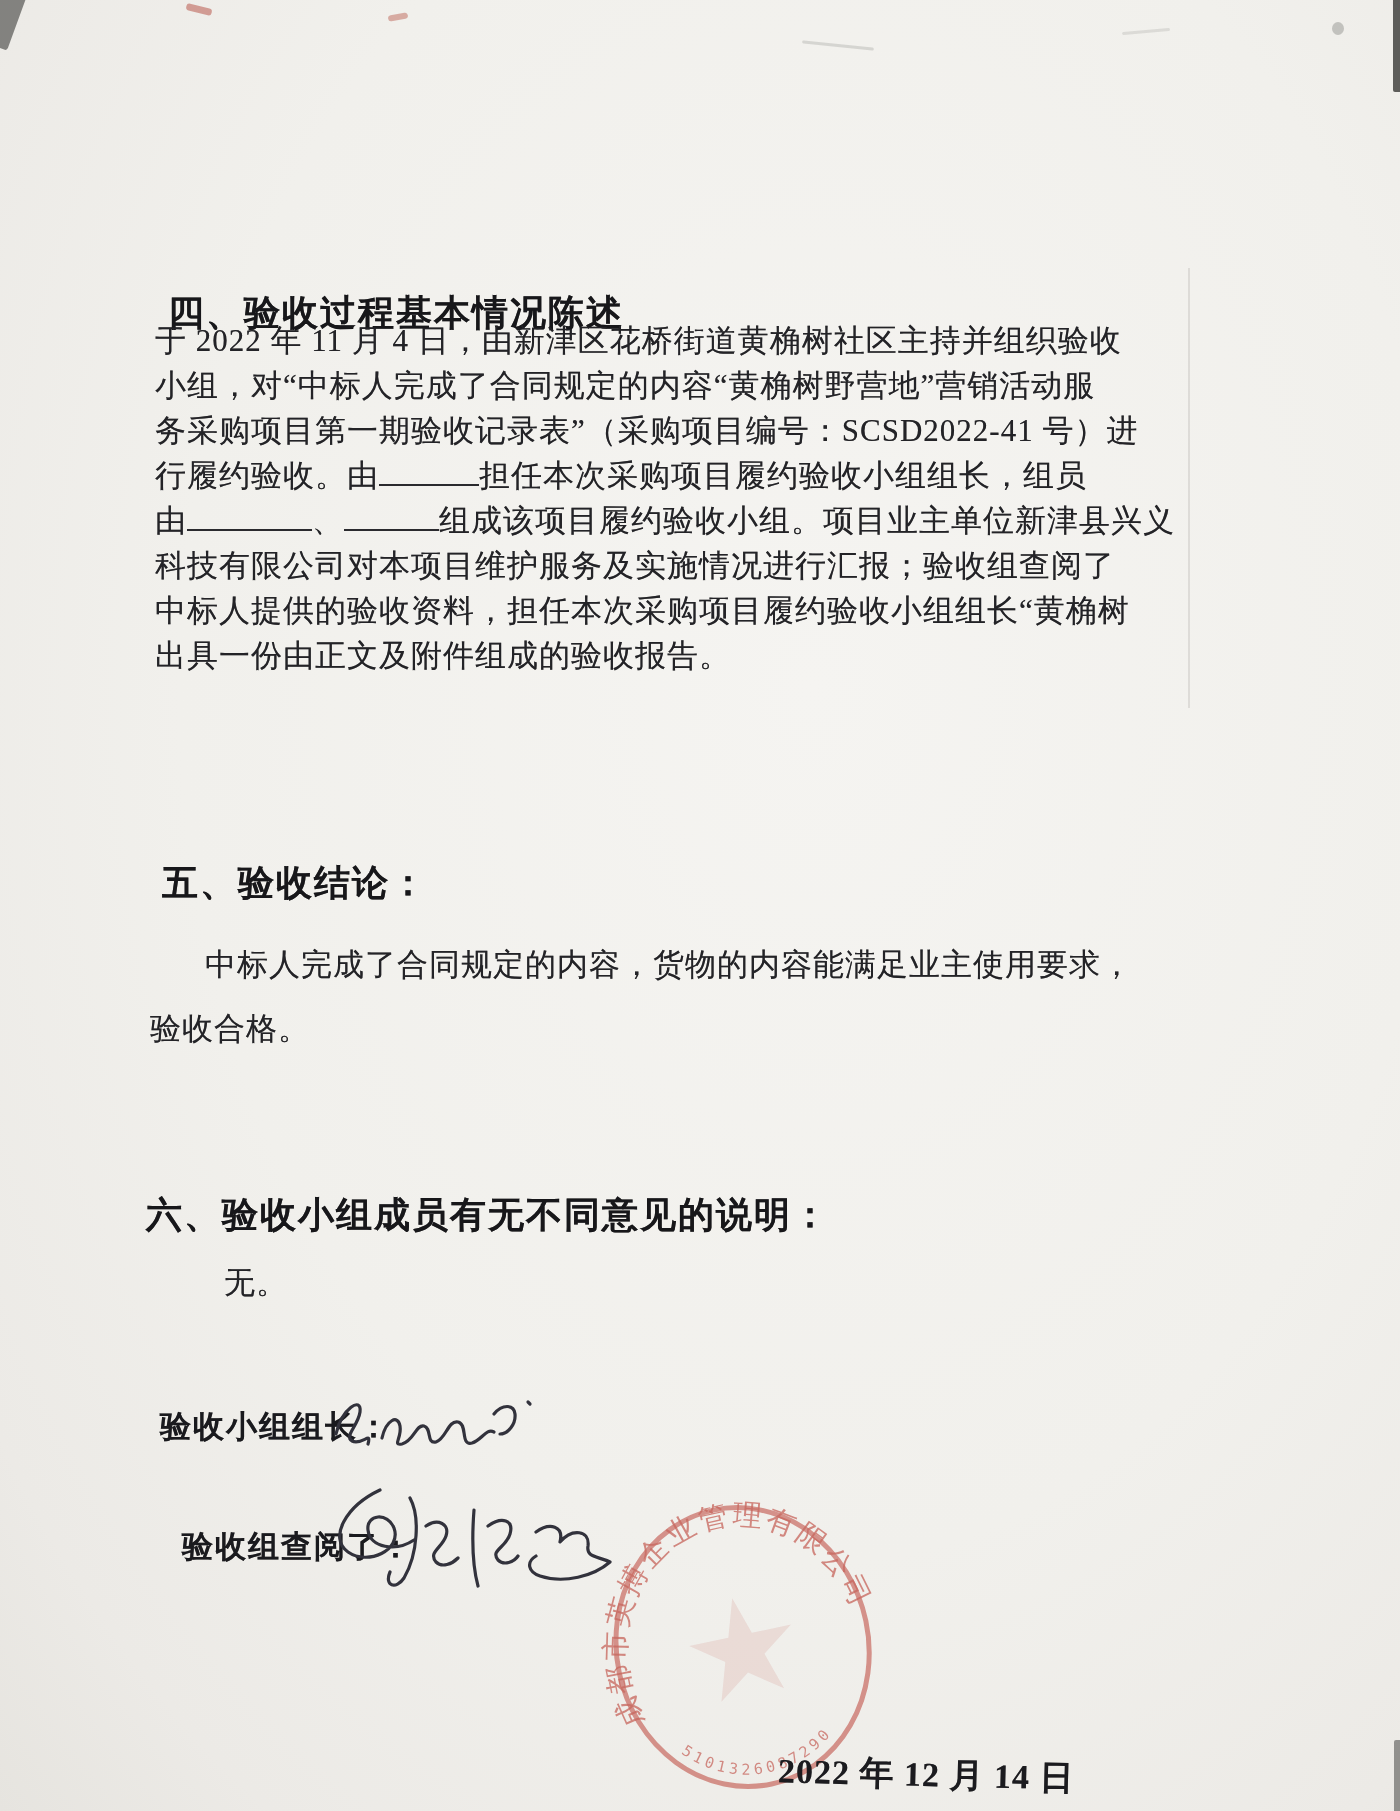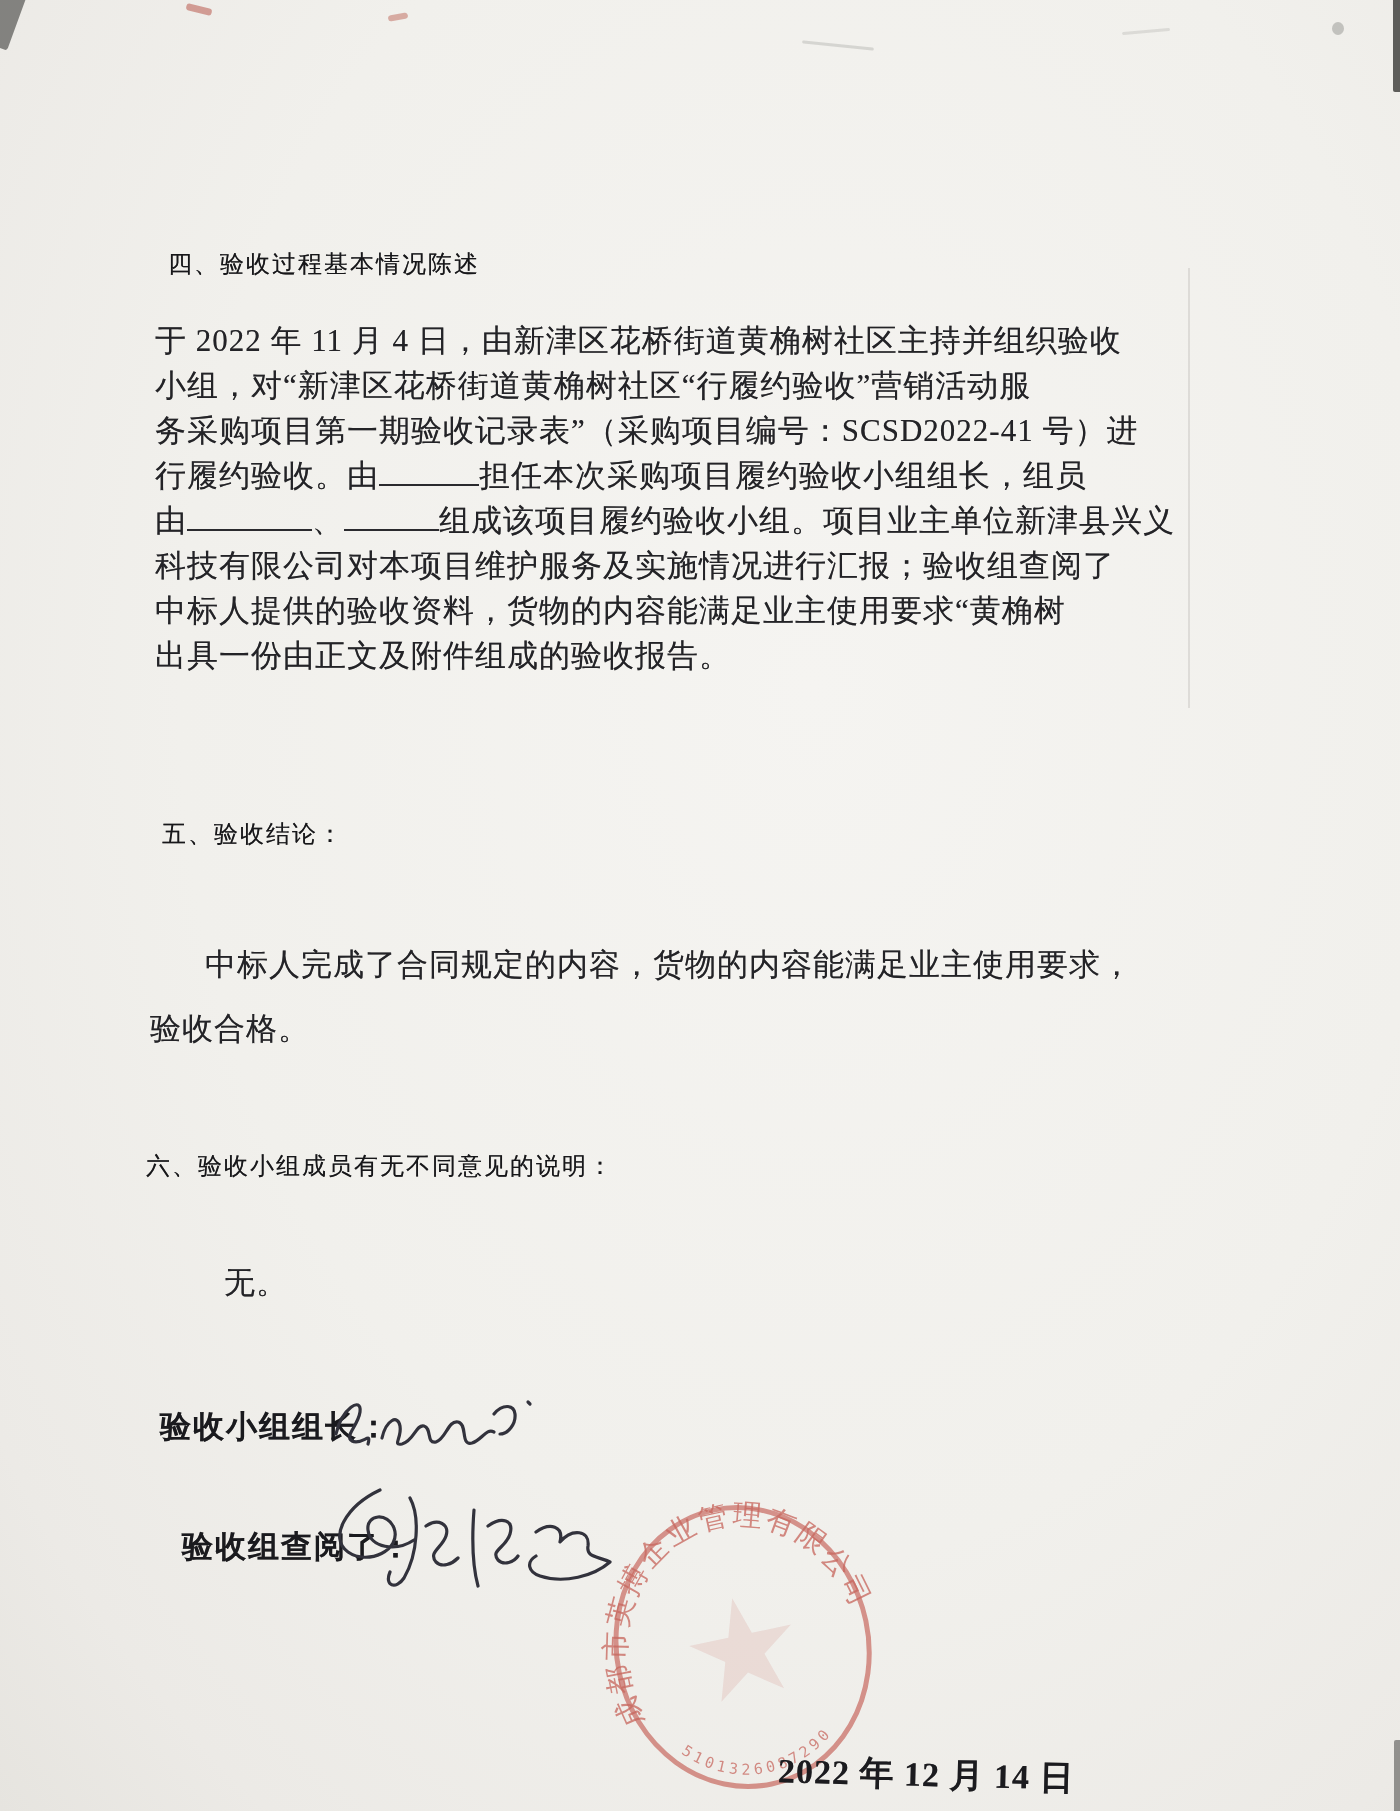--- a/index.html
+++ b/index.html
@@ -10,7 +10,7 @@
     color:#26262a;
   }
   .abs{position:absolute;}
-  .heading{font-weight:400;font-size:24px;letter-spacing:2px;color:#17171a;white-space:nowrap;text-shadow:0 0 .5px rgba(0,0,0,.6);}
+  .heading{font-weight:700;font-size:36px;letter-spacing:2px;color:#17171a;white-space:nowrap;text-shadow:0 0 .5px rgba(0,0,0,.6);margin-top:41px;}
   .bodytext{font-size:31px;letter-spacing:1px;color:#232327;white-space:nowrap;text-shadow:0 0 .4px rgba(0,0,0,.45);}
   .para{line-height:45px;}
   .para .line{height:45px;}

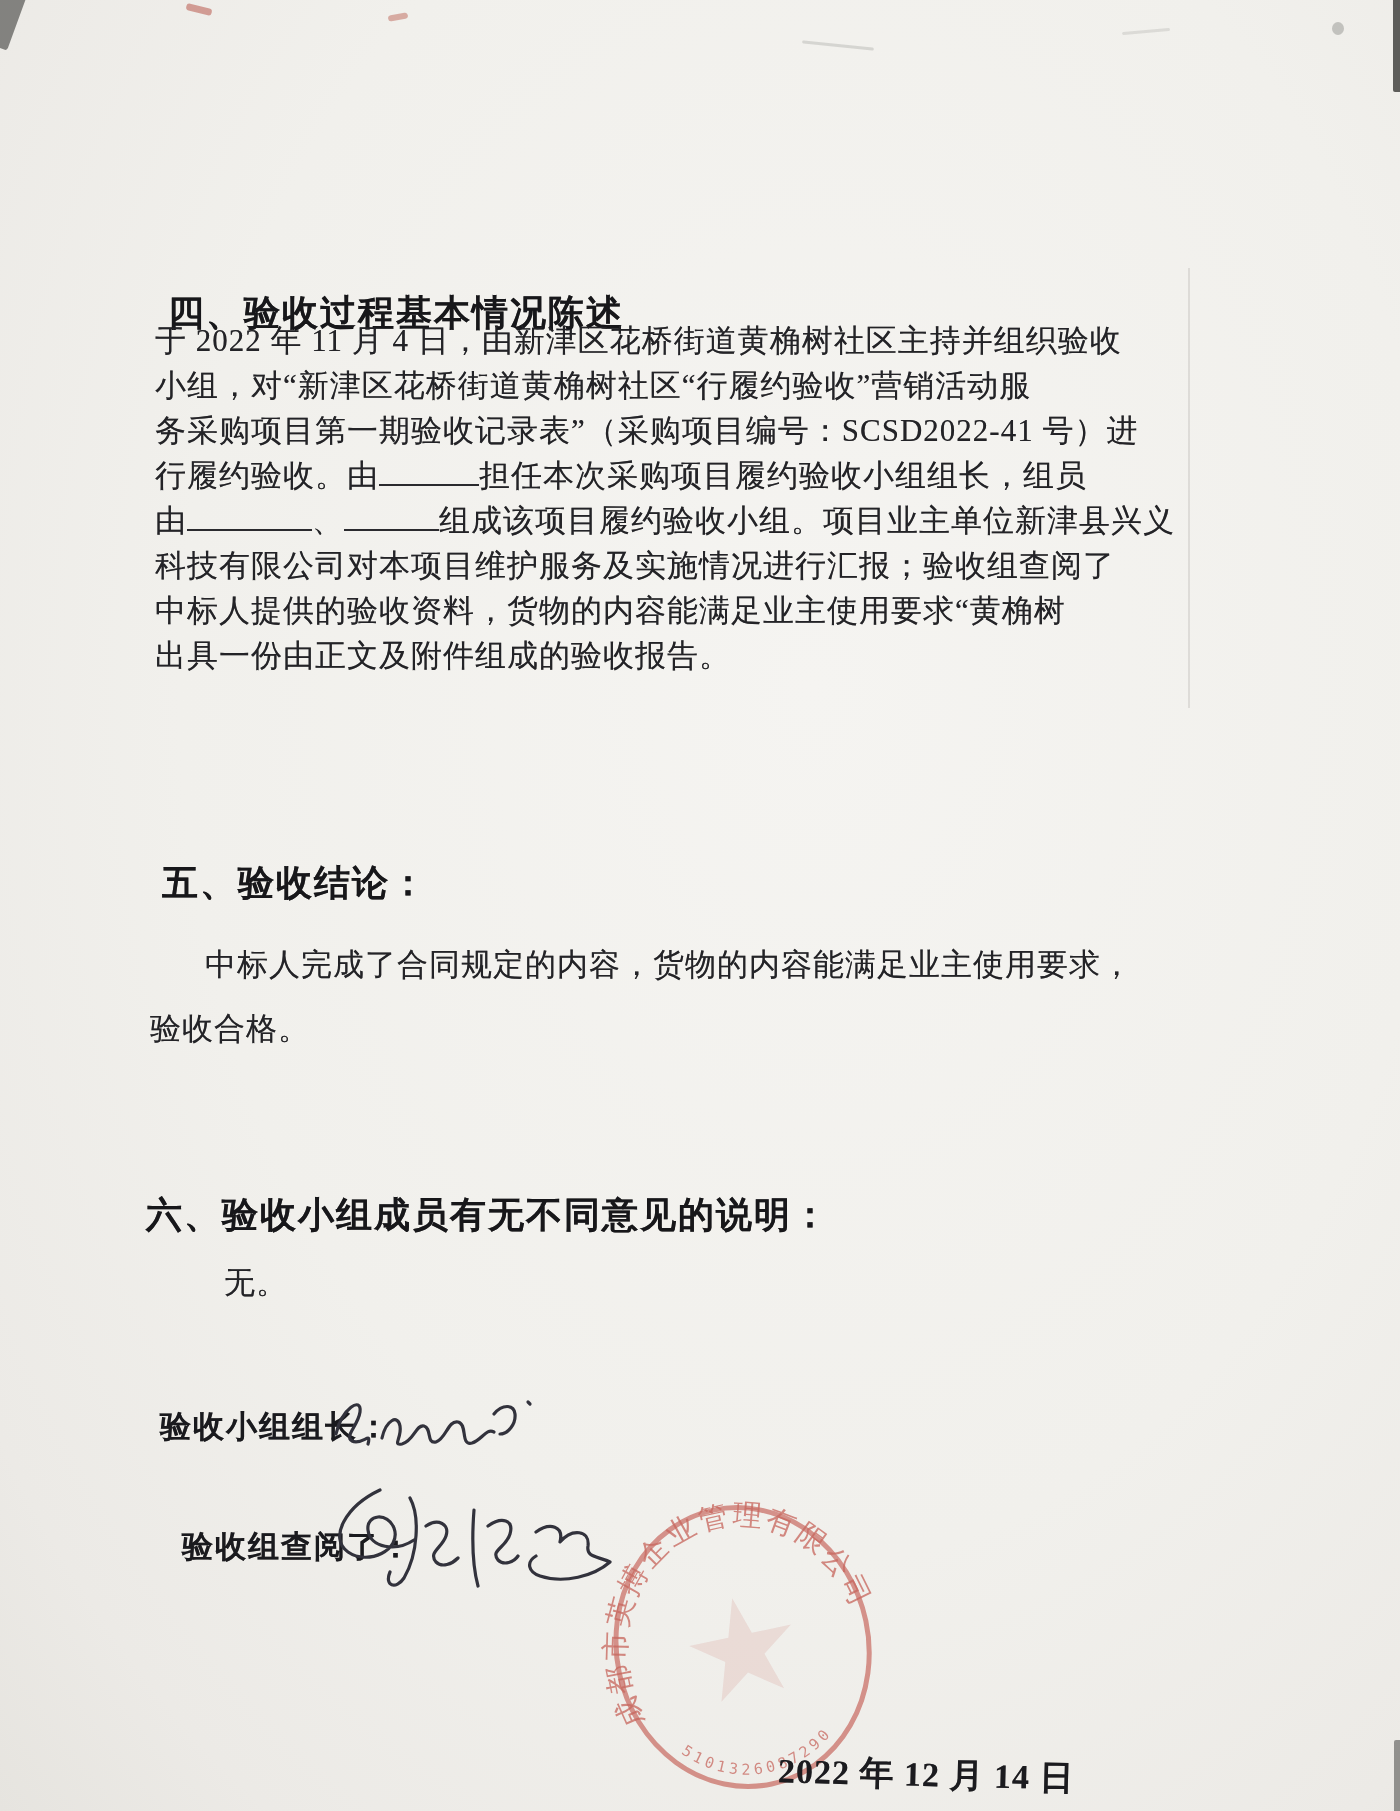--- a/index.html
+++ b/index.html
@@ -52,7 +52,7 @@
 
   <div class="abs para bodytext" style="left:155px;top:318px;width:980px;">
     <div class="line">于 2022 年 11 月 4 日，由新津区花桥街道黄桷树社区主持并组织验收</div>
-    <div class="line">小组，对“新津区花桥街道黄桷树社区“行履约验收”营销活动服</div>
+    <div class="line">小组，对“中标人完成了合同规定的内容“黄桷树野营地”营销活动服</div>
     <div class="line">务采购项目第一期验收记录表”（采购项目编号：SCSD2022-41 号）进</div>
     <div class="line"><span>行履约验收。由</span><span class="blank b100"></span><span>担任本次采购项目履约验收小组组长，组员</span></div>
     <div class="line"><span>由</span><span class="blank b125"></span><span>、</span><span class="blank b95"></span><span>组成该项目履约验收小组。项目业主单位新津县兴义</span></div>

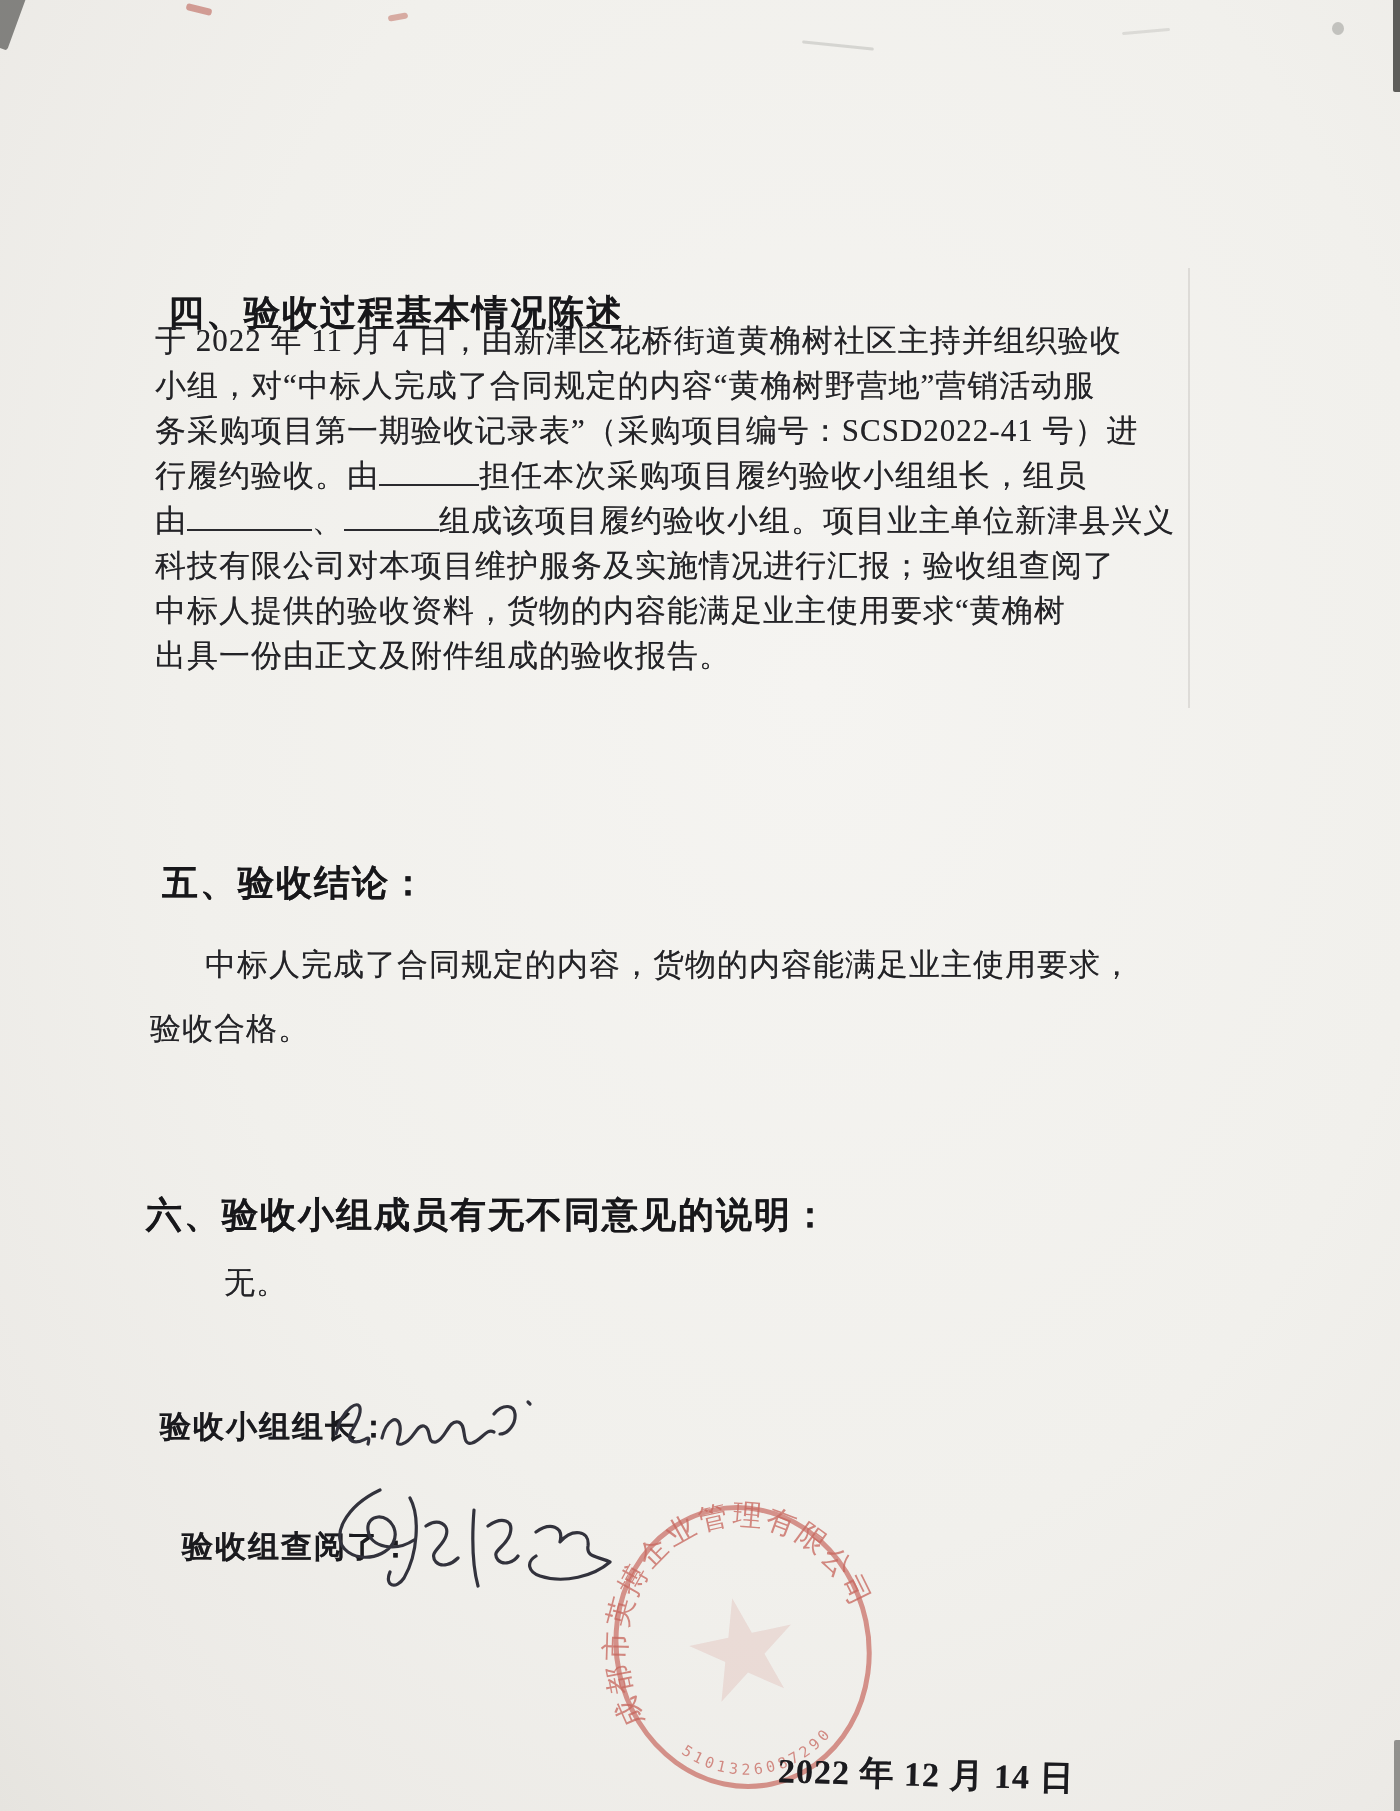--- a/index.html
+++ b/index.html
@@ -57,7 +57,7 @@
     <div class="line"><span>行履约验收。由</span><span class="blank b100"></span><span>担任本次采购项目履约验收小组组长，组员</span></div>
     <div class="line"><span>由</span><span class="blank b125"></span><span>、</span><span class="blank b95"></span><span>组成该项目履约验收小组。项目业主单位新津县兴义</span></div>
     <div class="line">科技有限公司对本项目维护服务及实施情况进行汇报；验收组查阅了</div>
-    <div class="line">中标人提供的验收资料，货物的内容能满足业主使用要求“黄桷树</div>
+    <div class="line">中标人提供的验收资料，担任本次采购项目履约验收小组组长“黄桷树</div>
     <div class="line">出具一份由正文及附件组成的验收报告。</div>
   </div>
 

